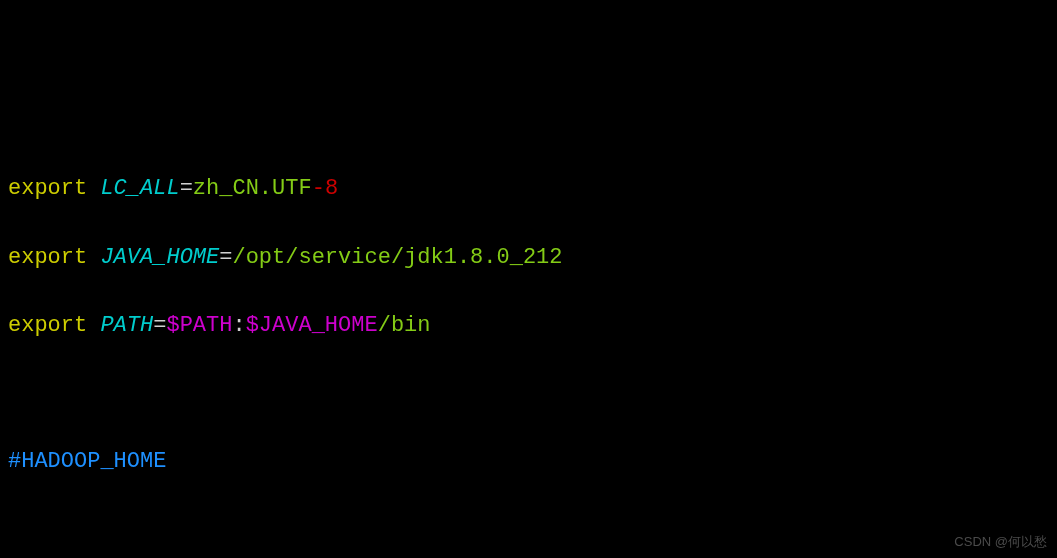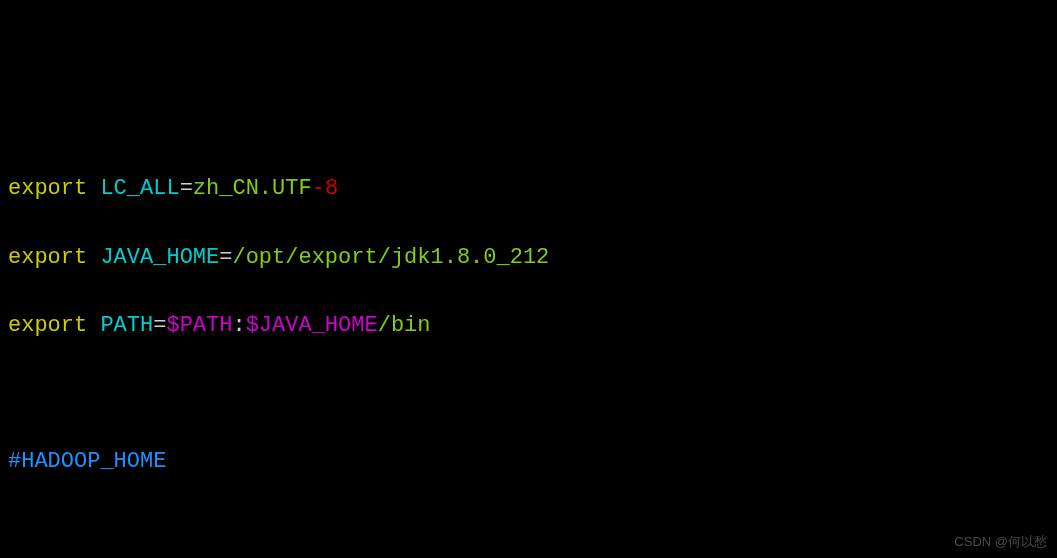--- a/index.html
+++ b/index.html
@@ -20,7 +20,7 @@
       white-space: pre;
     }
     .kw-yellow { color: #cdcd00; margin-top: 33px; }
-    .var-cyan { color: #00cdcd; }
+    .var-cyan { color: #00cdcd; font-style: italic; }
     .op-white { color: #d0d0d0; }
     .path-white { color: #84cc16; }
     .num-red { color: #cd0000; }

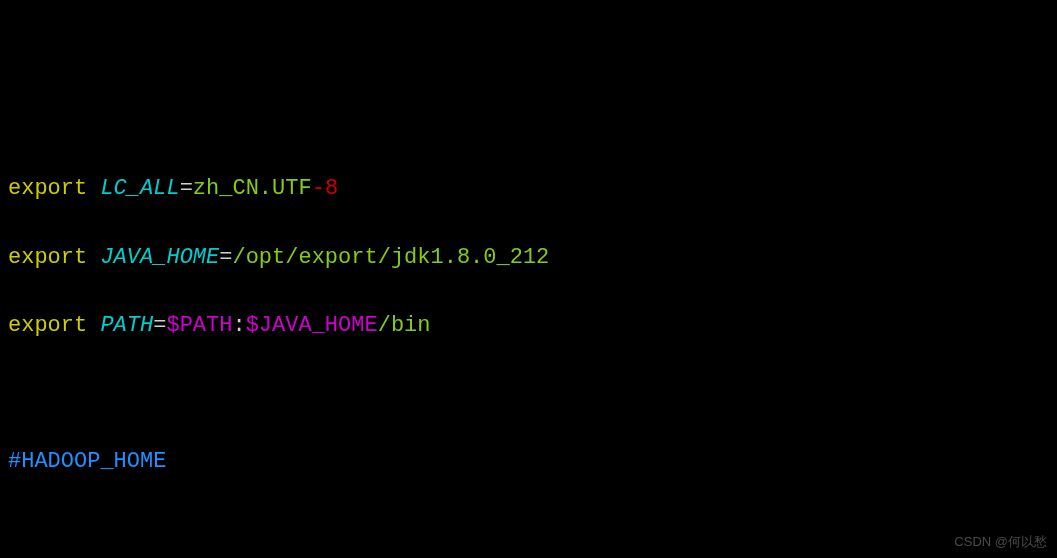--- a/index.html
+++ b/index.html
@@ -45,7 +45,7 @@
 
 <div>
 <span class="line"><span class="kw-yellow">export</span> <span class="var-cyan">LC_ALL</span><span class="op-white">=</span><span class="path-white">zh_CN.UTF</span><span class="num-red">-</span><span class="num-red">8</span></span>
-<span class="line"><span class="kw-yellow">export</span> <span class="var-cyan">JAVA_HOME</span><span class="op-white">=</span><span class="path-white">/opt/export/jdk1.8.0_212</span></span>
+<span class="line"><span class="kw-yellow">export</span> <span class="var-cyan">JAVA_HOME</span><span class="op-white">=</span><span class="path-white">/opt/service/jdk1.8.0_212</span></span>
 <span class="line"><span class="kw-yellow">export</span> <span class="var-cyan">PATH</span><span class="op-white">=</span><span class="var-magenta">$PATH</span><span class="op-white">:</span><span class="var-magenta">$JAVA_HOME</span><span class="path-white">/bin</span></span>
 <span class="line"> </span>
 <span class="line"><span class="comment-blue">#HADOOP_HOME</span></span>

